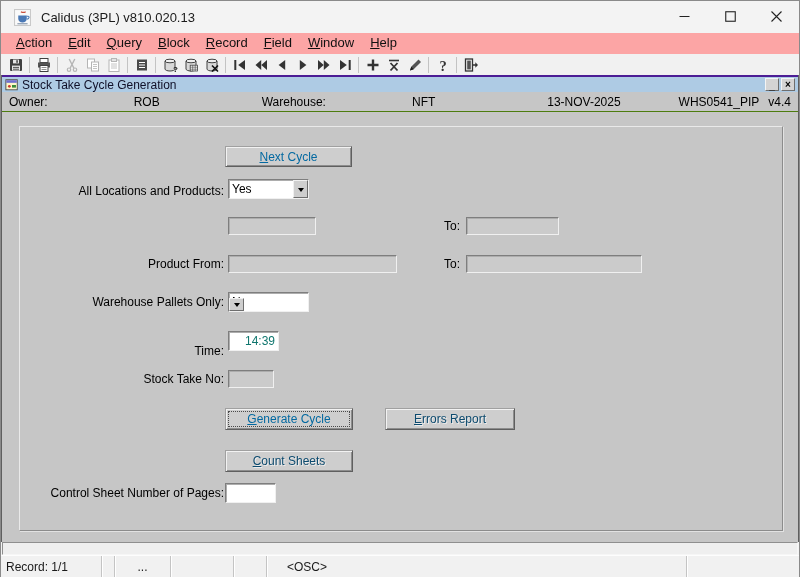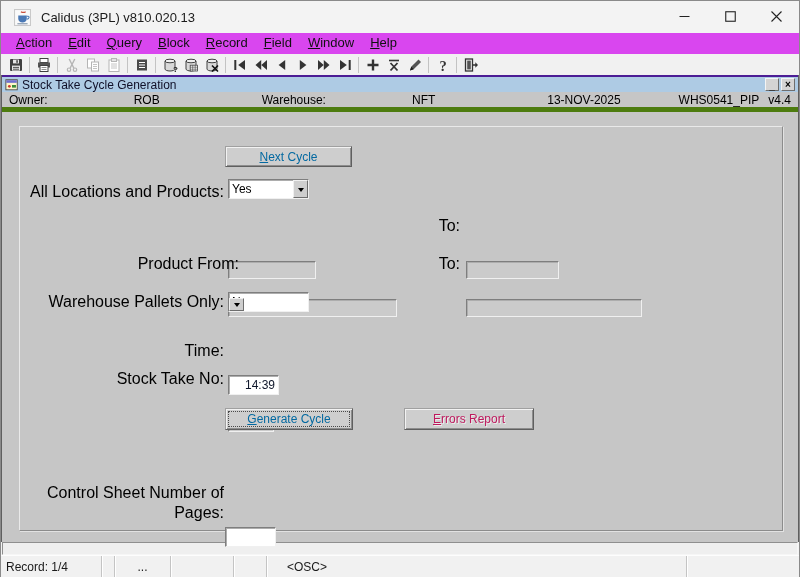--- a/index.html
+++ b/index.html
@@ -15,7 +15,7 @@
   .wc { width:46px; height:32px; display:flex; align-items:center; justify-content:center; }
 
   
-  .menubar { height:21px; display:flex; align-items:center; padding-left:7px; background:#d946ef; flex:0 0 auto; }
+  .menubar { height:21px; display:flex; align-items:center; padding-left:7px; background:#fca5a5; flex:0 0 auto; }
   .menu-item { font-size:13px; color:#111; padding:1px 8px 3px 8px; }
   .menu-item u { text-decoration:underline; }
 

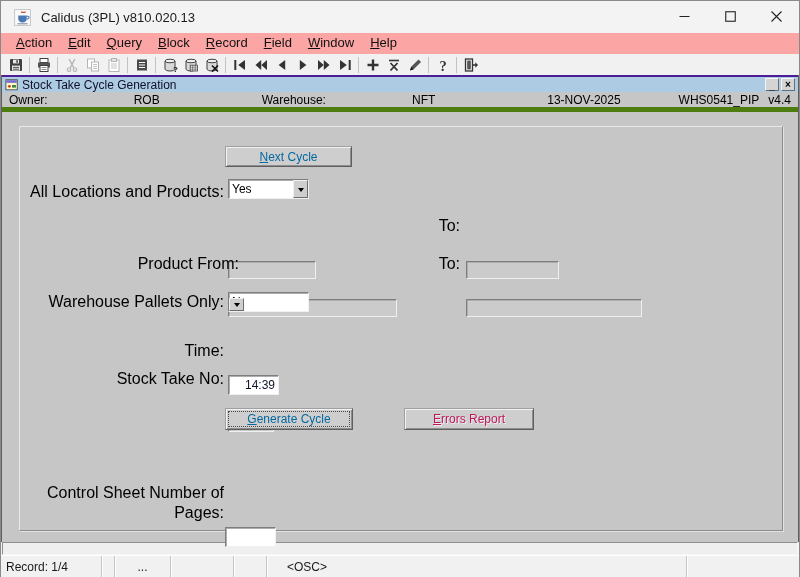--- a/index.html
+++ b/index.html
@@ -35,7 +35,7 @@
   .ftb-btn { width:14px; height:13px; background:#d4d4d4; border:1px solid; border-color:#f4f4f4 #6e6e6e #6e6e6e #f4f4f4; display:flex; align-items:flex-end; justify-content:center; font-size:10px; line-height:9px; color:#000; font-weight:bold; }
   .ftb-btn.cl { align-items:center; line-height:11px; }
 
-  .owner-bar { height:20px; background:#c6c6c6; border-bottom:5px solid #4d7c0f; display:flex; align-items:center; font-size:12px; color:#000; padding:0 7px; flex:0 0 auto;gap:40px; }
+  .owner-bar { height:20px; background:#c6c6c6; border-bottom:1px solid #4d7c0f; display:flex; align-items:center; font-size:12px; color:#000; padding:0 7px; flex:0 0 auto;gap:40px; }
   .owner-bar .gap-s { width:6px; } .owner-bar .gap-m { width:22px; }
   .hdr-right { margin-left:auto; display:flex; }
   .hdr-date { margin-right:58px; } .hdr-ver { margin-left:9px; }

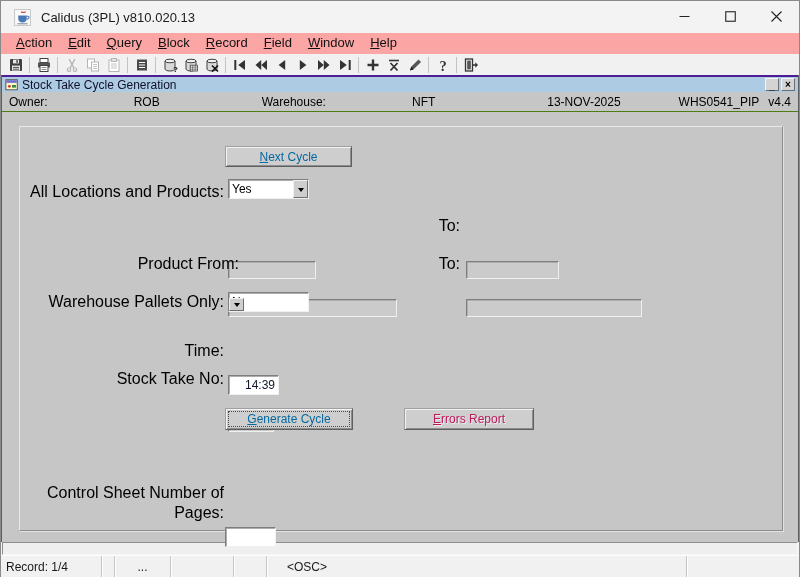--- a/index.html
+++ b/index.html
@@ -44,7 +44,7 @@
   .canvas { position:relative; flex:1 1 auto; background:#c6c6c6; }
   .frame { position:absolute; left:17px; top:14px; width:764px; height:405px; border:1px solid; border-color:#e9e9e9 #8c8c8c #8c8c8c #e9e9e9; box-shadow:1px 1px 0 #e2e2e2; }
 
-  .lbl { position:absolute; left:0; width:222px; text-align:right; font-size:16px; color:#000; }
+  .lbl { position:absolute; left:0; width:222px; text-align:right; font-size:12px; color:#000; }
   .lbl-to { left:430px; width:28px; }
 
   .btn3d { position:absolute; background:#cecece; border:1px solid; border-color:#a0a0a0 #5f5f5f #5f5f5f #a0a0a0; box-shadow:inset 1px 1px 0 #f2f2f2, inset -1px -1px 0 #8d8d8d; font-family:"Liberation Sans", sans-serif; font-size:12px; color:#0369a1; }

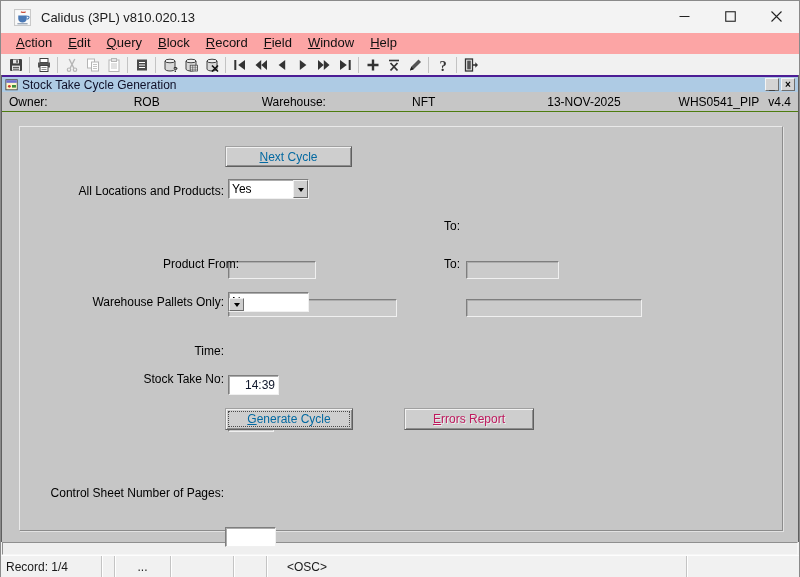--- a/index.html
+++ b/index.html
@@ -69,7 +69,7 @@
   .f-locfrom    { left:226px; top:105px; width:88px;  height:18px; }
   .lbl-locto    { top:105px; height:18px; line-height:18px; }
   .f-locto      { left:464px; top:105px; width:93px;  height:18px; }
-  .lbl-prodfrom { top:143px; height:18px; line-height:18px;margin-left:15px; }
+  .lbl-prodfrom { top:143px; height:18px; line-height:18px; }
   .f-prodfrom   { left:226px; top:143px; width:169px; height:18px; }
   .lbl-prodto   { top:143px; height:18px; line-height:18px; }
   .f-prodto     { left:464px; top:143px; width:176px; height:18px; }

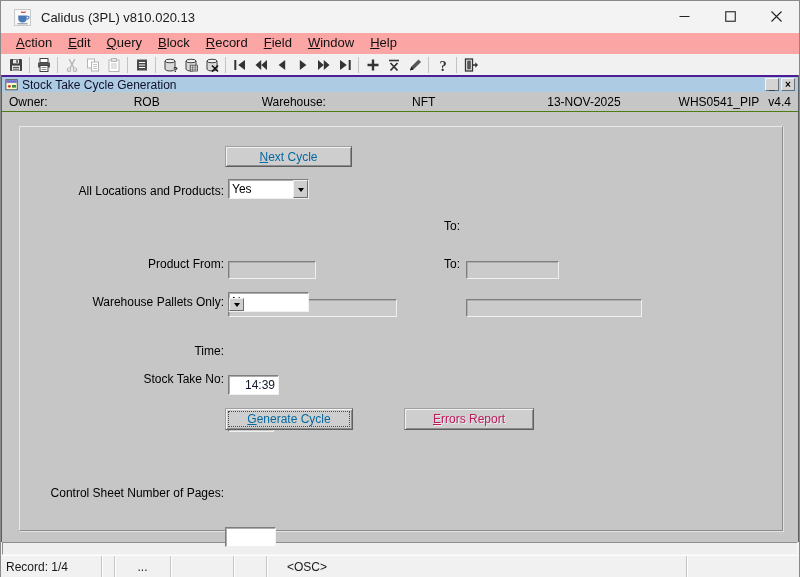--- a/index.html
+++ b/index.html
@@ -52,7 +52,7 @@
   .btn3d.focused { outline:1px dotted #4a4a4a; outline-offset:-4px; }
   .btn3d.disabled { color:#be185d; text-shadow:1px 1px 0 #ececec;margin-left:19px; }
 
-  .field { position:absolute; border:1px solid; border-color:#7e7e7e #f0f0f0 #f0f0f0 #7e7e7e; box-shadow:inset 1px 1px 0 #adadad; font-family:"Liberation Sans", sans-serif; font-size:12px; padding:0 3px; color:#0f172a;margin-top:44px; }
+  .field { position:absolute; border:1px solid; border-color:#7e7e7e #f0f0f0 #f0f0f0 #7e7e7e; box-shadow:inset 1px 1px 0 #adadad; font-family:"Liberation Sans", sans-serif; font-size:12px; padding:0 3px; color:#0f766e; }
   .field.gray { background:#cbcbcb; }
   .field.white { background:#ffffff; }
   .f-time { text-align:right; }

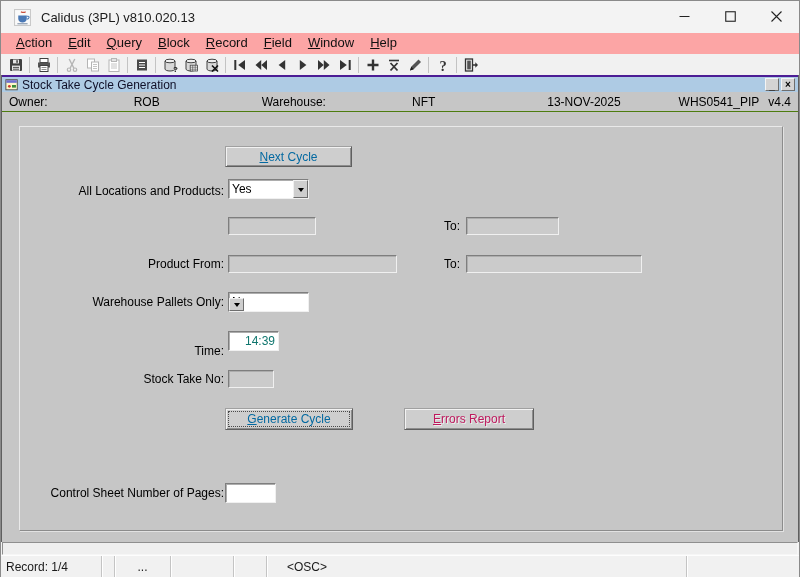--- a/index.html
+++ b/index.html
@@ -50,7 +50,7 @@
   .btn3d { position:absolute; background:#cecece; border:1px solid; border-color:#a0a0a0 #5f5f5f #5f5f5f #a0a0a0; box-shadow:inset 1px 1px 0 #f2f2f2, inset -1px -1px 0 #8d8d8d; font-family:"Liberation Sans", sans-serif; font-size:12px; color:#0369a1; }
   .btn3d u { text-decoration:underline; }
   .btn3d.focused { outline:1px dotted #4a4a4a; outline-offset:-4px; }
-  .btn3d.disabled { color:#be185d; text-shadow:1px 1px 0 #ececec;margin-left:19px; }
+  .btn3d.disabled { color:#0c4a6e; text-shadow:1px 1px 0 #ececec; }
 
   .field { position:absolute; border:1px solid; border-color:#7e7e7e #f0f0f0 #f0f0f0 #7e7e7e; box-shadow:inset 1px 1px 0 #adadad; font-family:"Liberation Sans", sans-serif; font-size:12px; padding:0 3px; color:#0f766e; }
   .field.gray { background:#cbcbcb; }

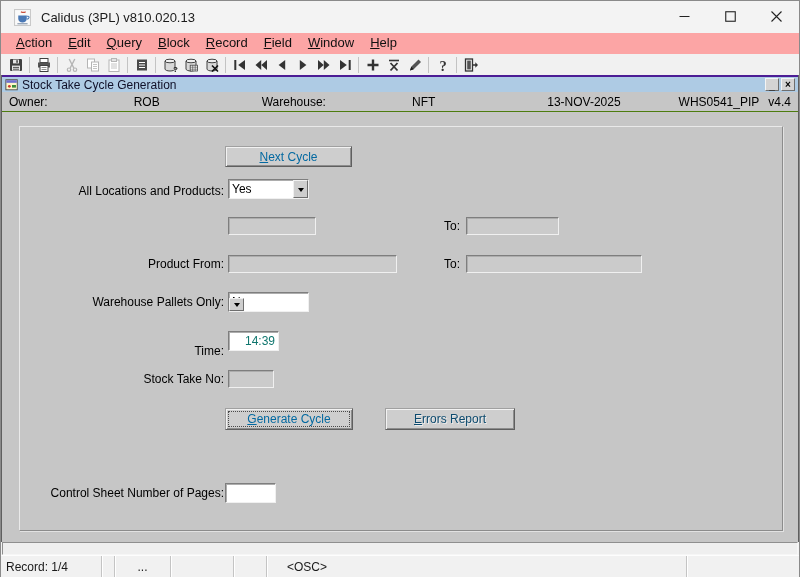--- a/index.html
+++ b/index.html
@@ -403,6 +403,7 @@
 
       <button class="btn3d btn-generate focused"><u>G</u>enerate Cycle</button>
       <button class="btn3d btn-errors disabled"><u>E</u>rrors Report</button>
+      <button class="btn3d btn-count disabled"><u>C</u>ount Sheets</button>
 
       <div class="lbl lbl-control">Control Sheet Number of Pages:</div>
       <input class="field white f-control" value="" style="">

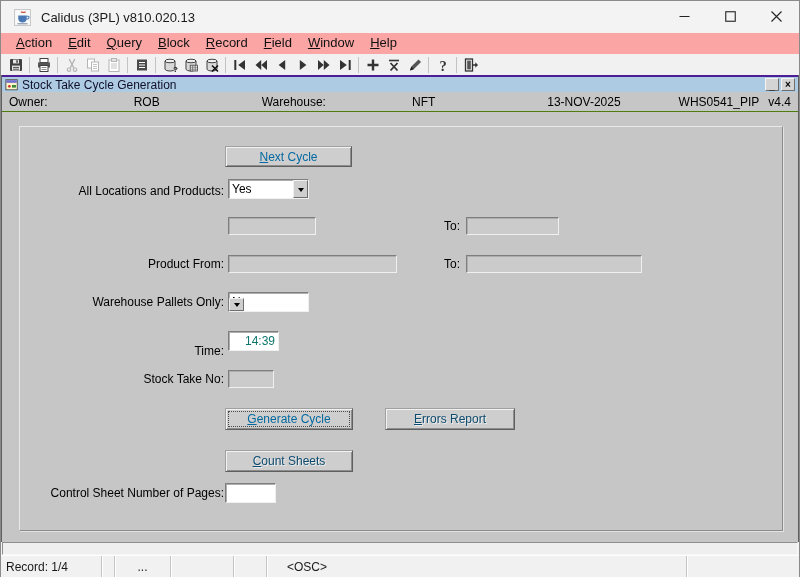--- a/index.html
+++ b/index.html
@@ -413,7 +413,7 @@
   <div class="msgline"></div>
 
   <div class="statusbar">
-    <div class="sb-cell sb-record">Record: 1/4</div>
+    <div class="sb-cell sb-record">Record: 1/1</div>
     <div class="sb-cell sb-c2"></div>
     <div class="sb-cell sb-dots">...</div>
     <div class="sb-cell sb-c4"></div>

